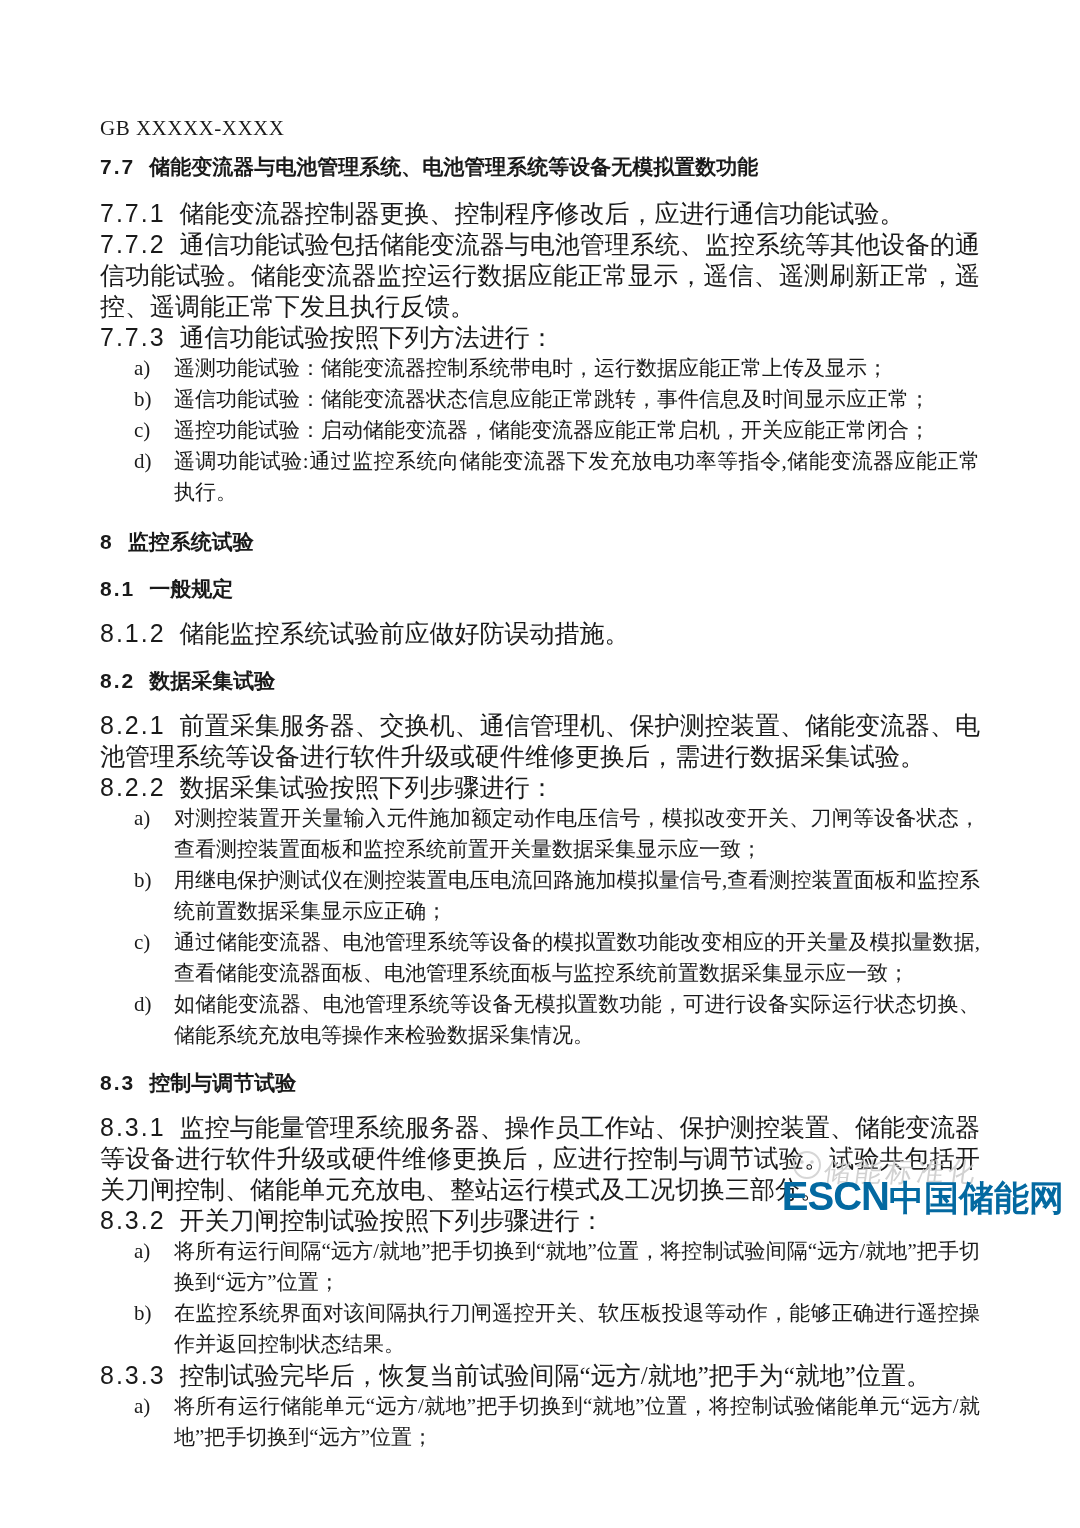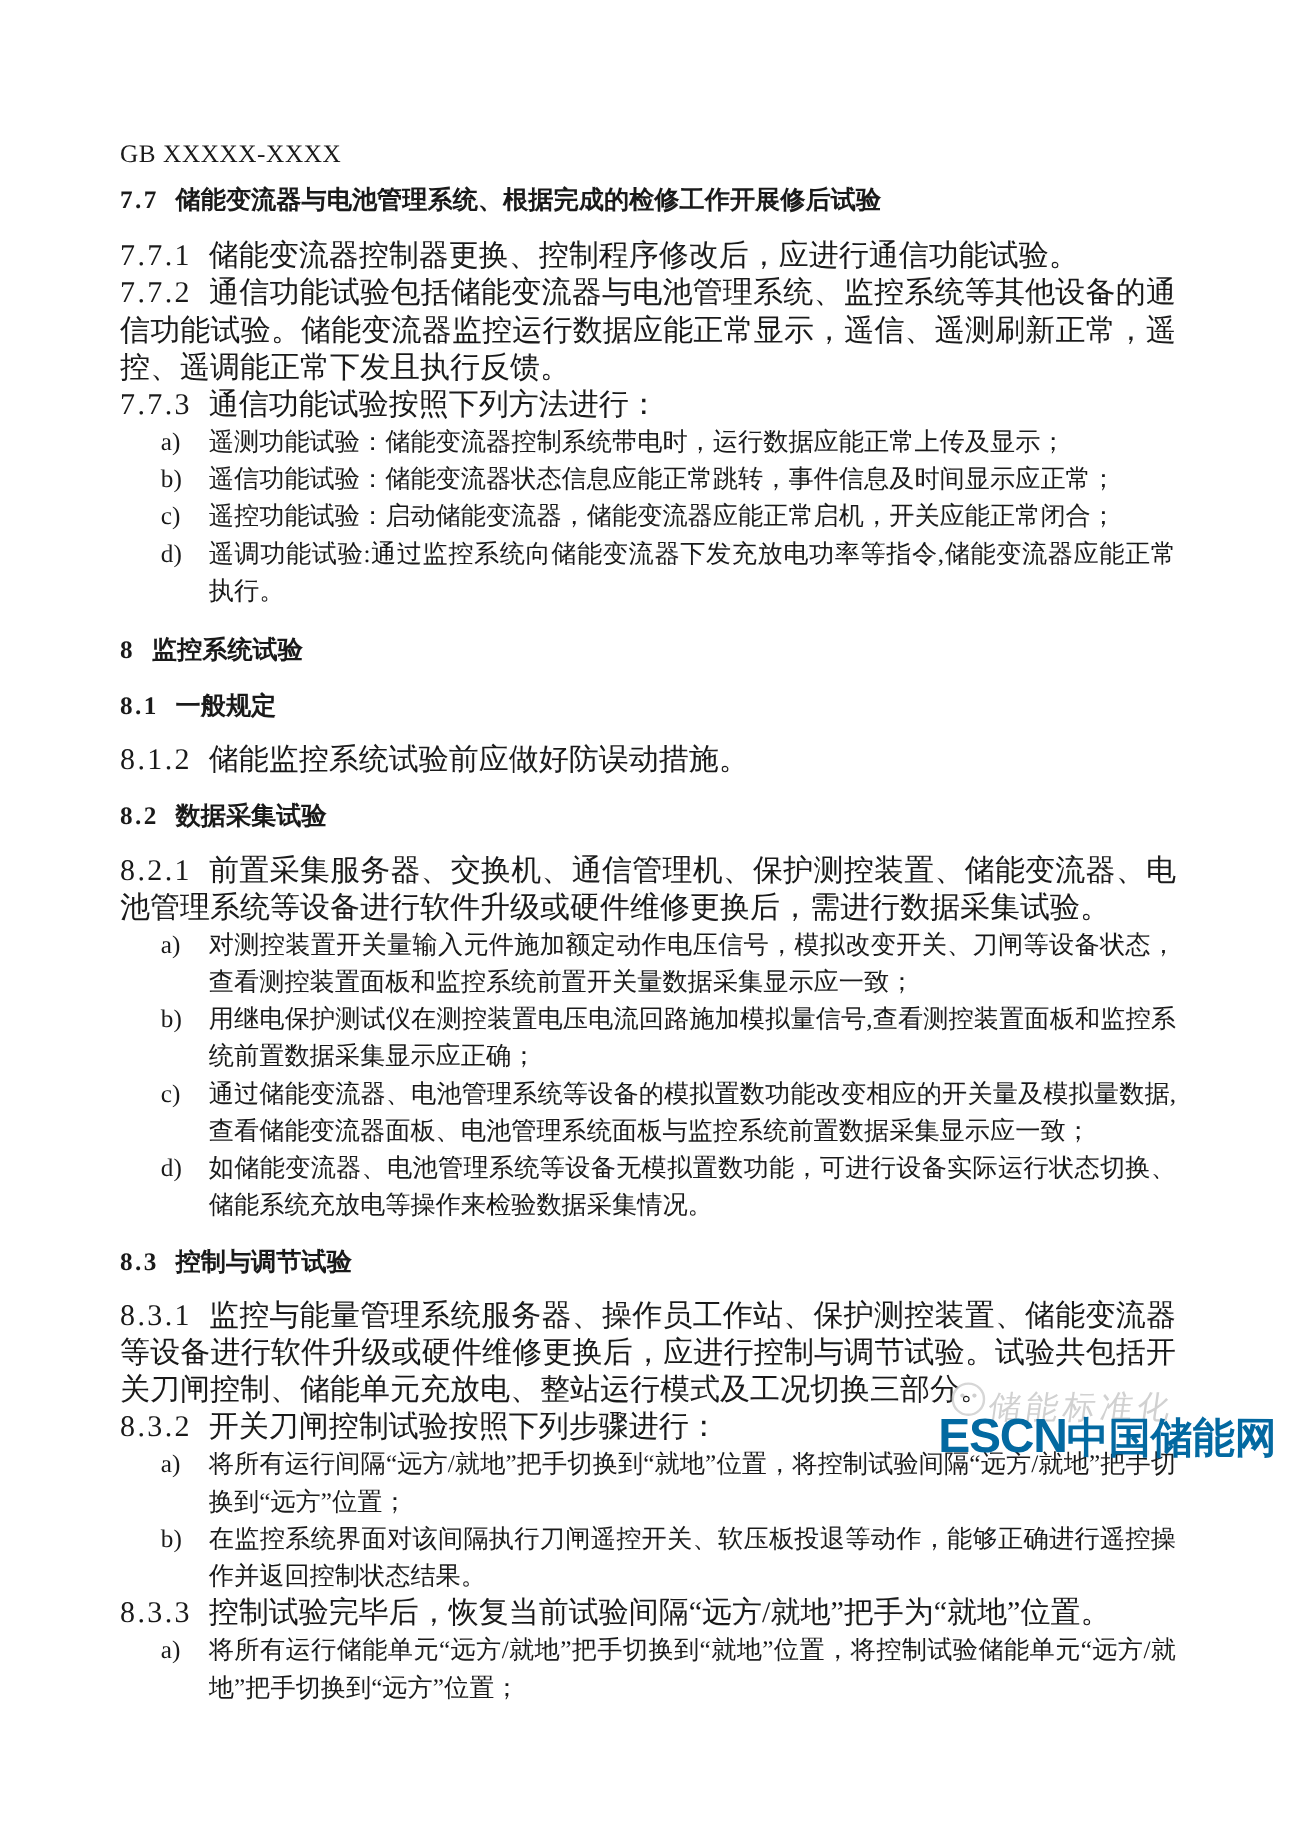--- a/index.html
+++ b/index.html
@@ -24,7 +24,7 @@
     margin-bottom:10px;
   }
   .cnum{
-    font-family:Liberation Serif, serif;
+    font-family:Liberation Sans, sans-serif;
     letter-spacing:2px;
     margin-right:14px;
     white-space:nowrap;

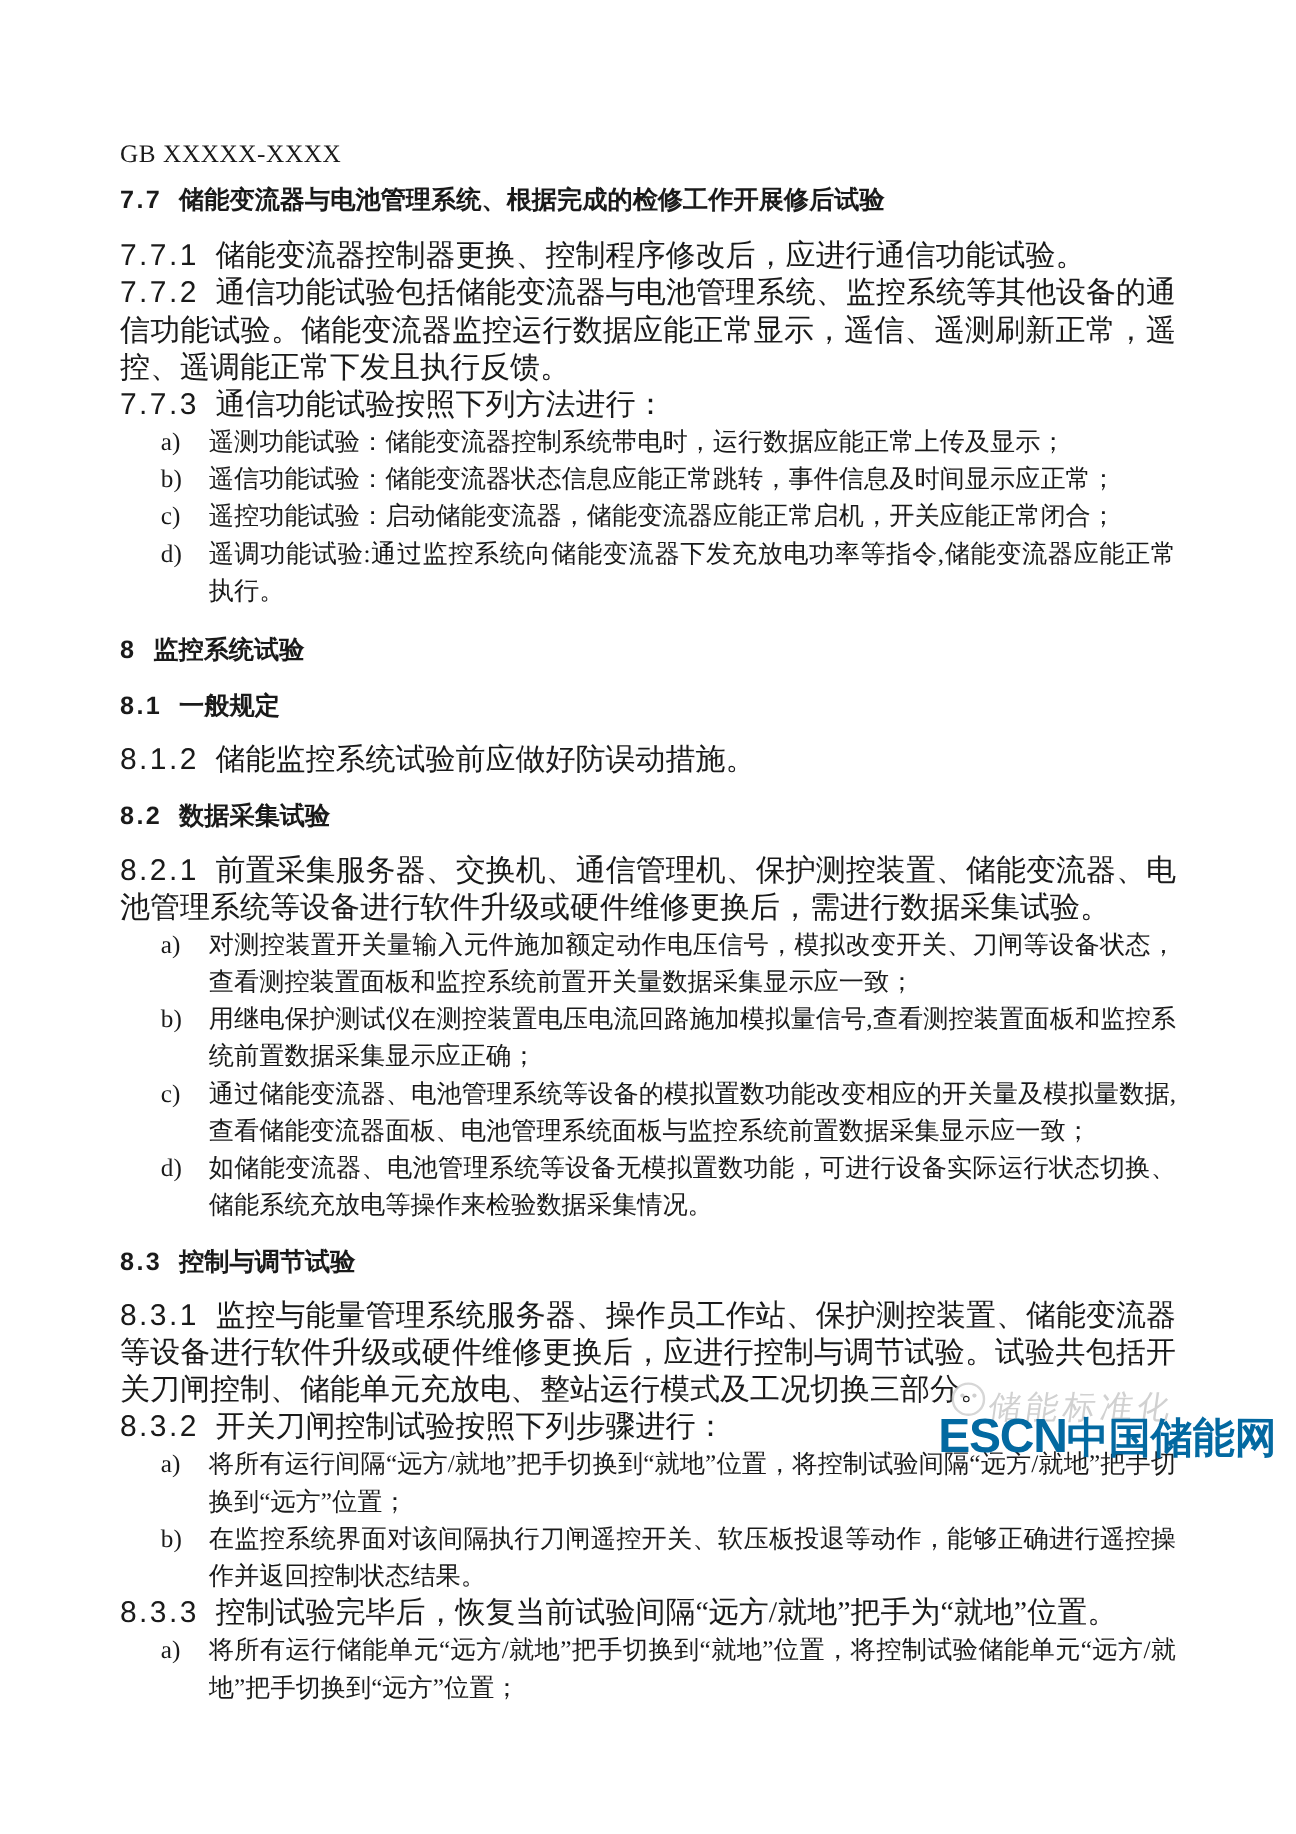--- a/index.html
+++ b/index.html
@@ -102,7 +102,7 @@
 
   <div class="doc-header">GB XXXXX-XXXX</div>
 
-  <h2 class="clause-heading"><span class="cnum">7.7</span><span>储能变流器与电池管理系统、根据完成的检修工作开展修后试验</span></h2>
+  <h2 class="clause-heading"><span class="cnum">7.7</span><span>储能变流器与电池管理系统、电池管理系统等设备无模拟置数功能</span></h2>
 
   <p class="para"><span class="cnum">7.7.1</span><span>储能变流器控制器更换、控制程序修改后，应进行通信功能试验。</span></p>
   <p class="para"><span class="cnum">7.7.2</span><span>通信功能试验包括储能变流器与电池管理系统、监控系统等其他设备的通信功能试验。储能变流器监控运行数据应能正常显示，遥信、遥测刷新正常，遥控、遥调能正常下发且执行反馈。</span></p>

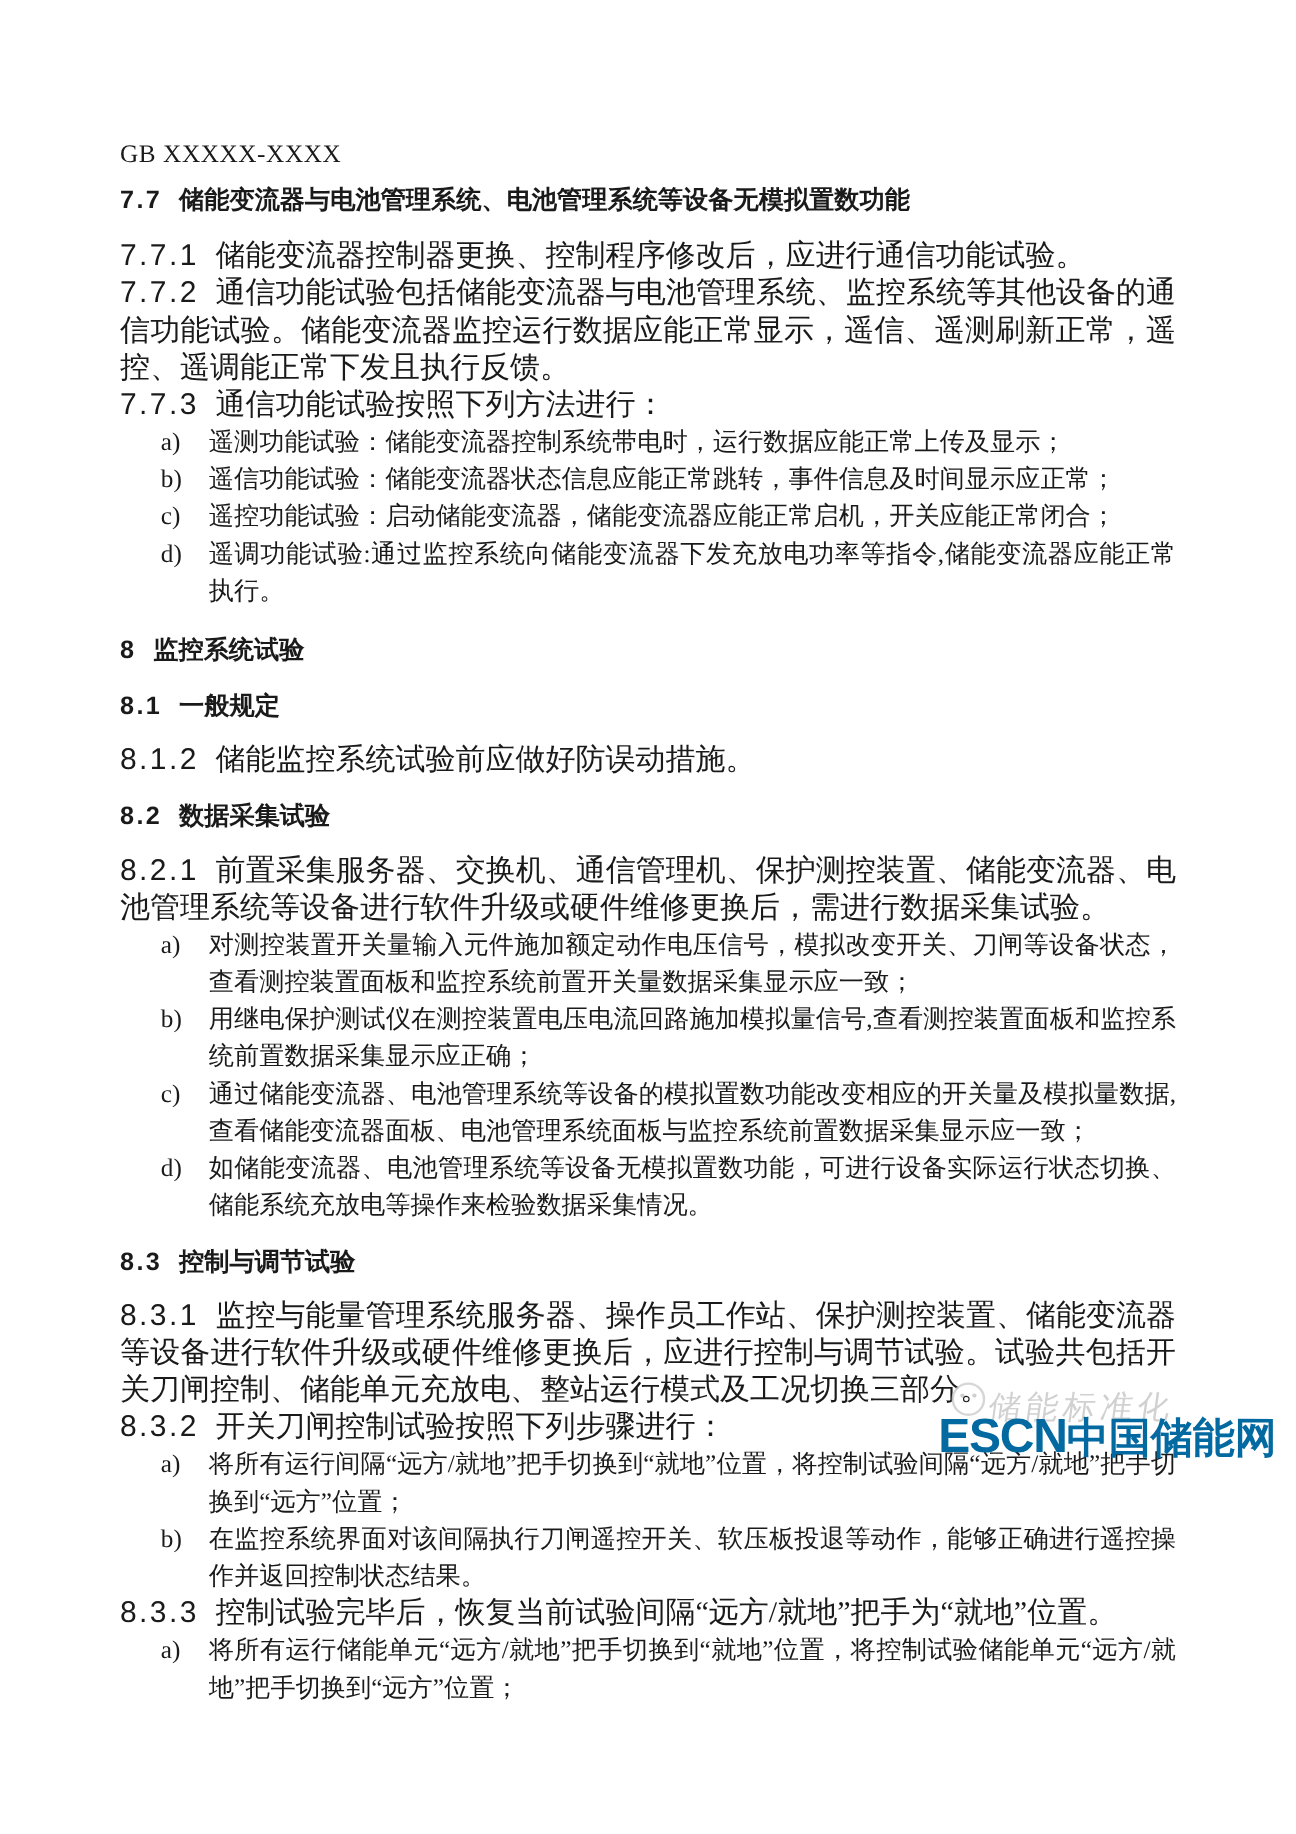--- a/index.html
+++ b/index.html
@@ -136,6 +136,7 @@
   <h2 class="clause-heading sub-heading"><span class="cnum">8.2</span><span>数据采集试验</span></h2>
 
   <p class="para"><span class="cnum">8.2.1</span><span>前置采集服务器、交换机、通信管理机、保护测控装置、储能变流器、电池管理系统等设备进行软件升级或硬件维修更换后，需进行数据采集试验。</span></p>
+  <p class="para"><span class="cnum">8.2.2</span><span>数据采集试验按照下列步骤进行：</span></p>
 
   <div class="list">
     <div class="li">

